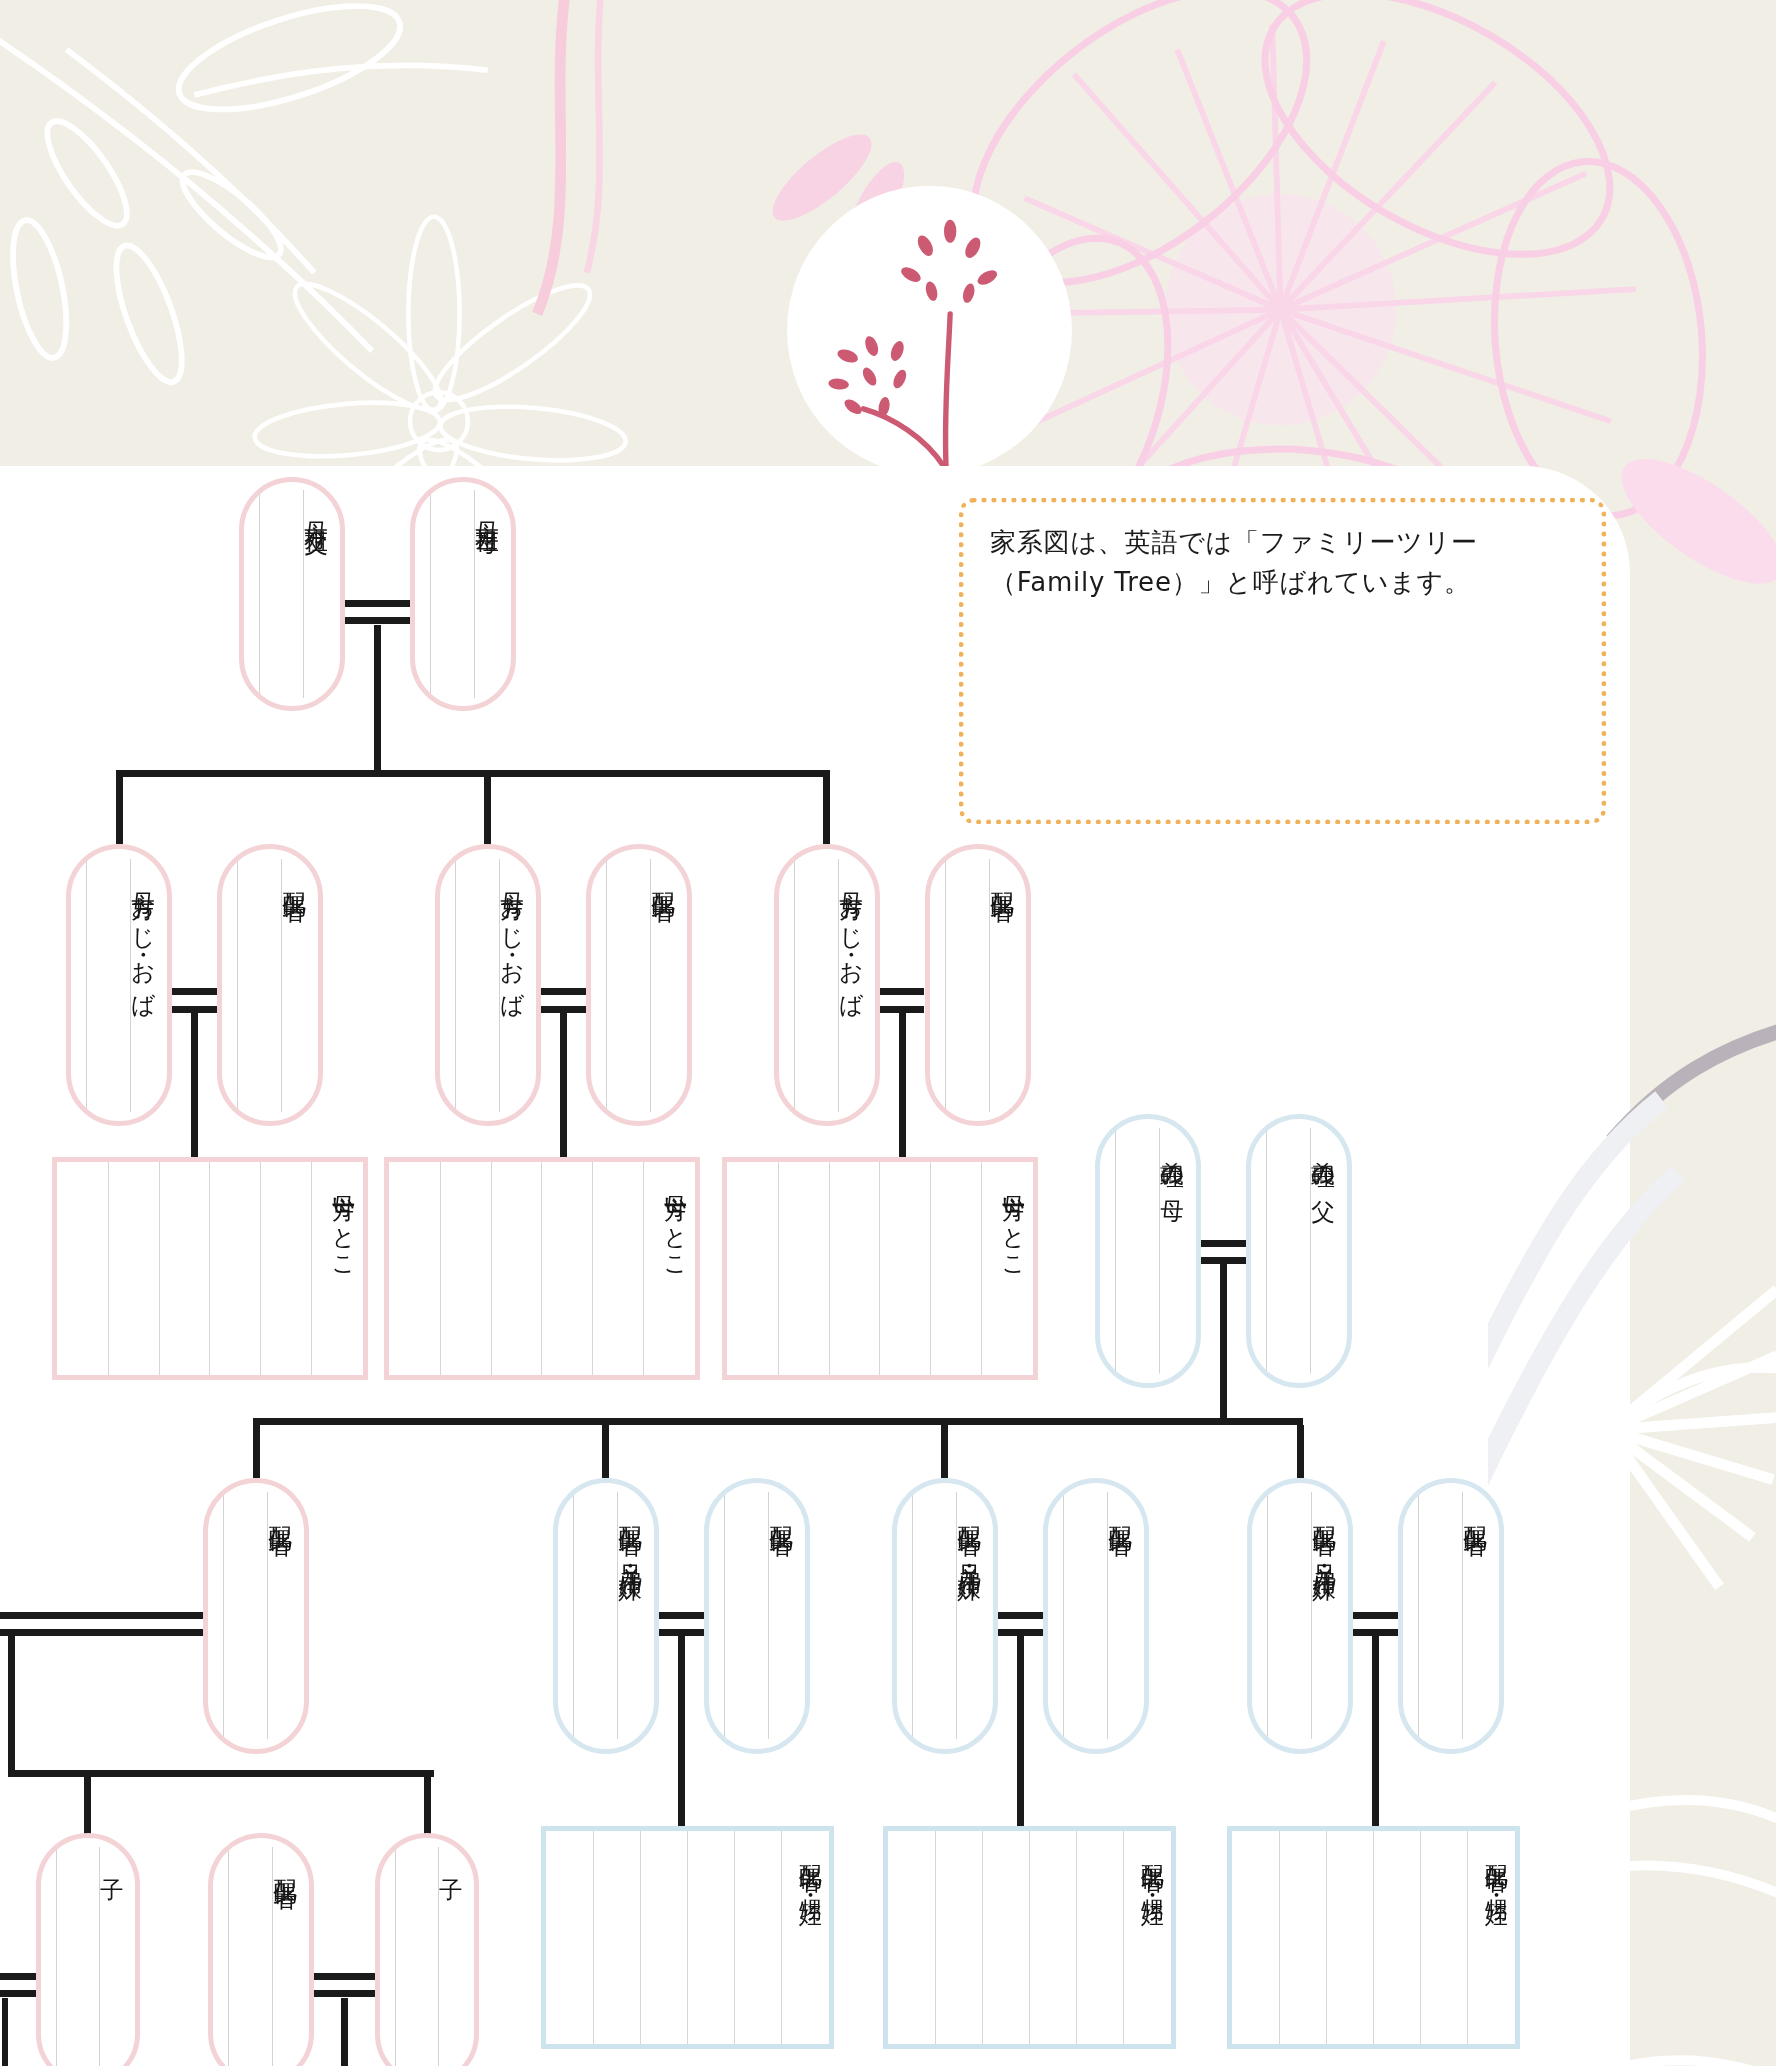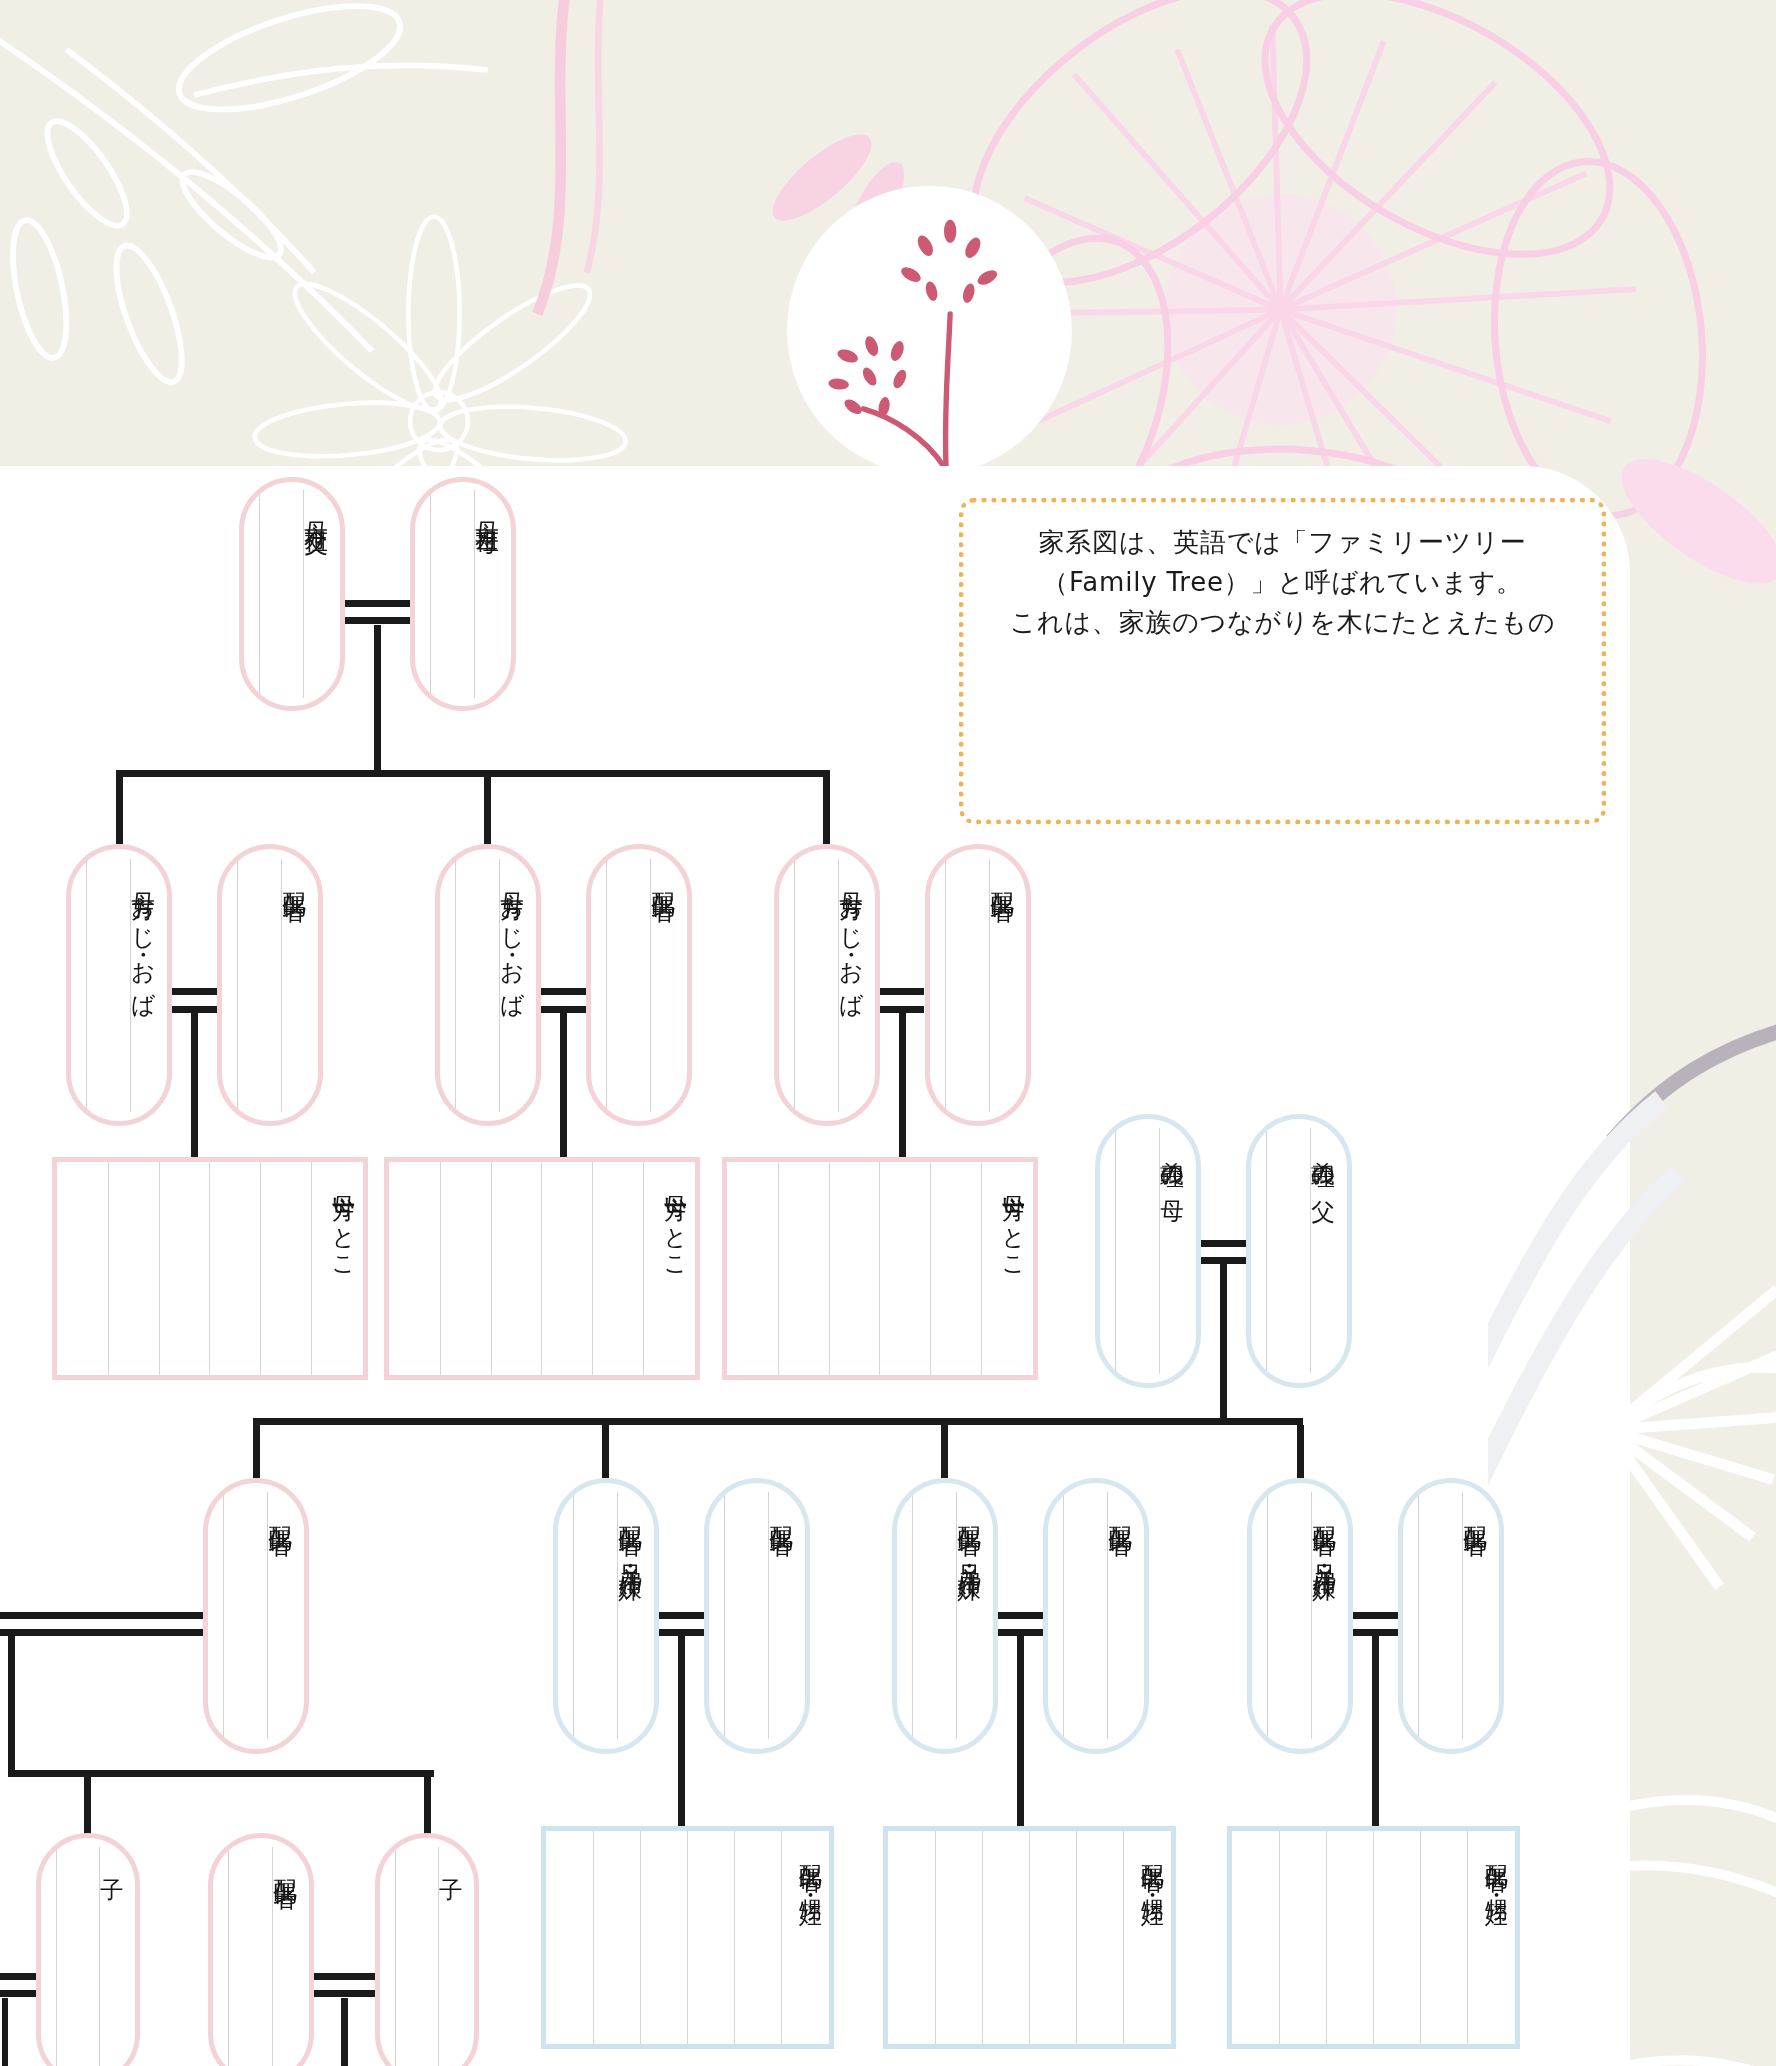--- a/index.html
+++ b/index.html
@@ -48,7 +48,7 @@
     background:#ffffff; border:5.4px dotted #efb258; border-radius:15px;
     padding:19px 26px; z-index:4;
   }
-  .nline { font-size:26px; line-height:40px; letter-spacing:0.8px; color:#1b1b1b;text-align:center; }
+  .nline { font-size:26px; line-height:40px; letter-spacing:0.8px; color:#1b1b1b; }
 </style>
 </head>
 <body>

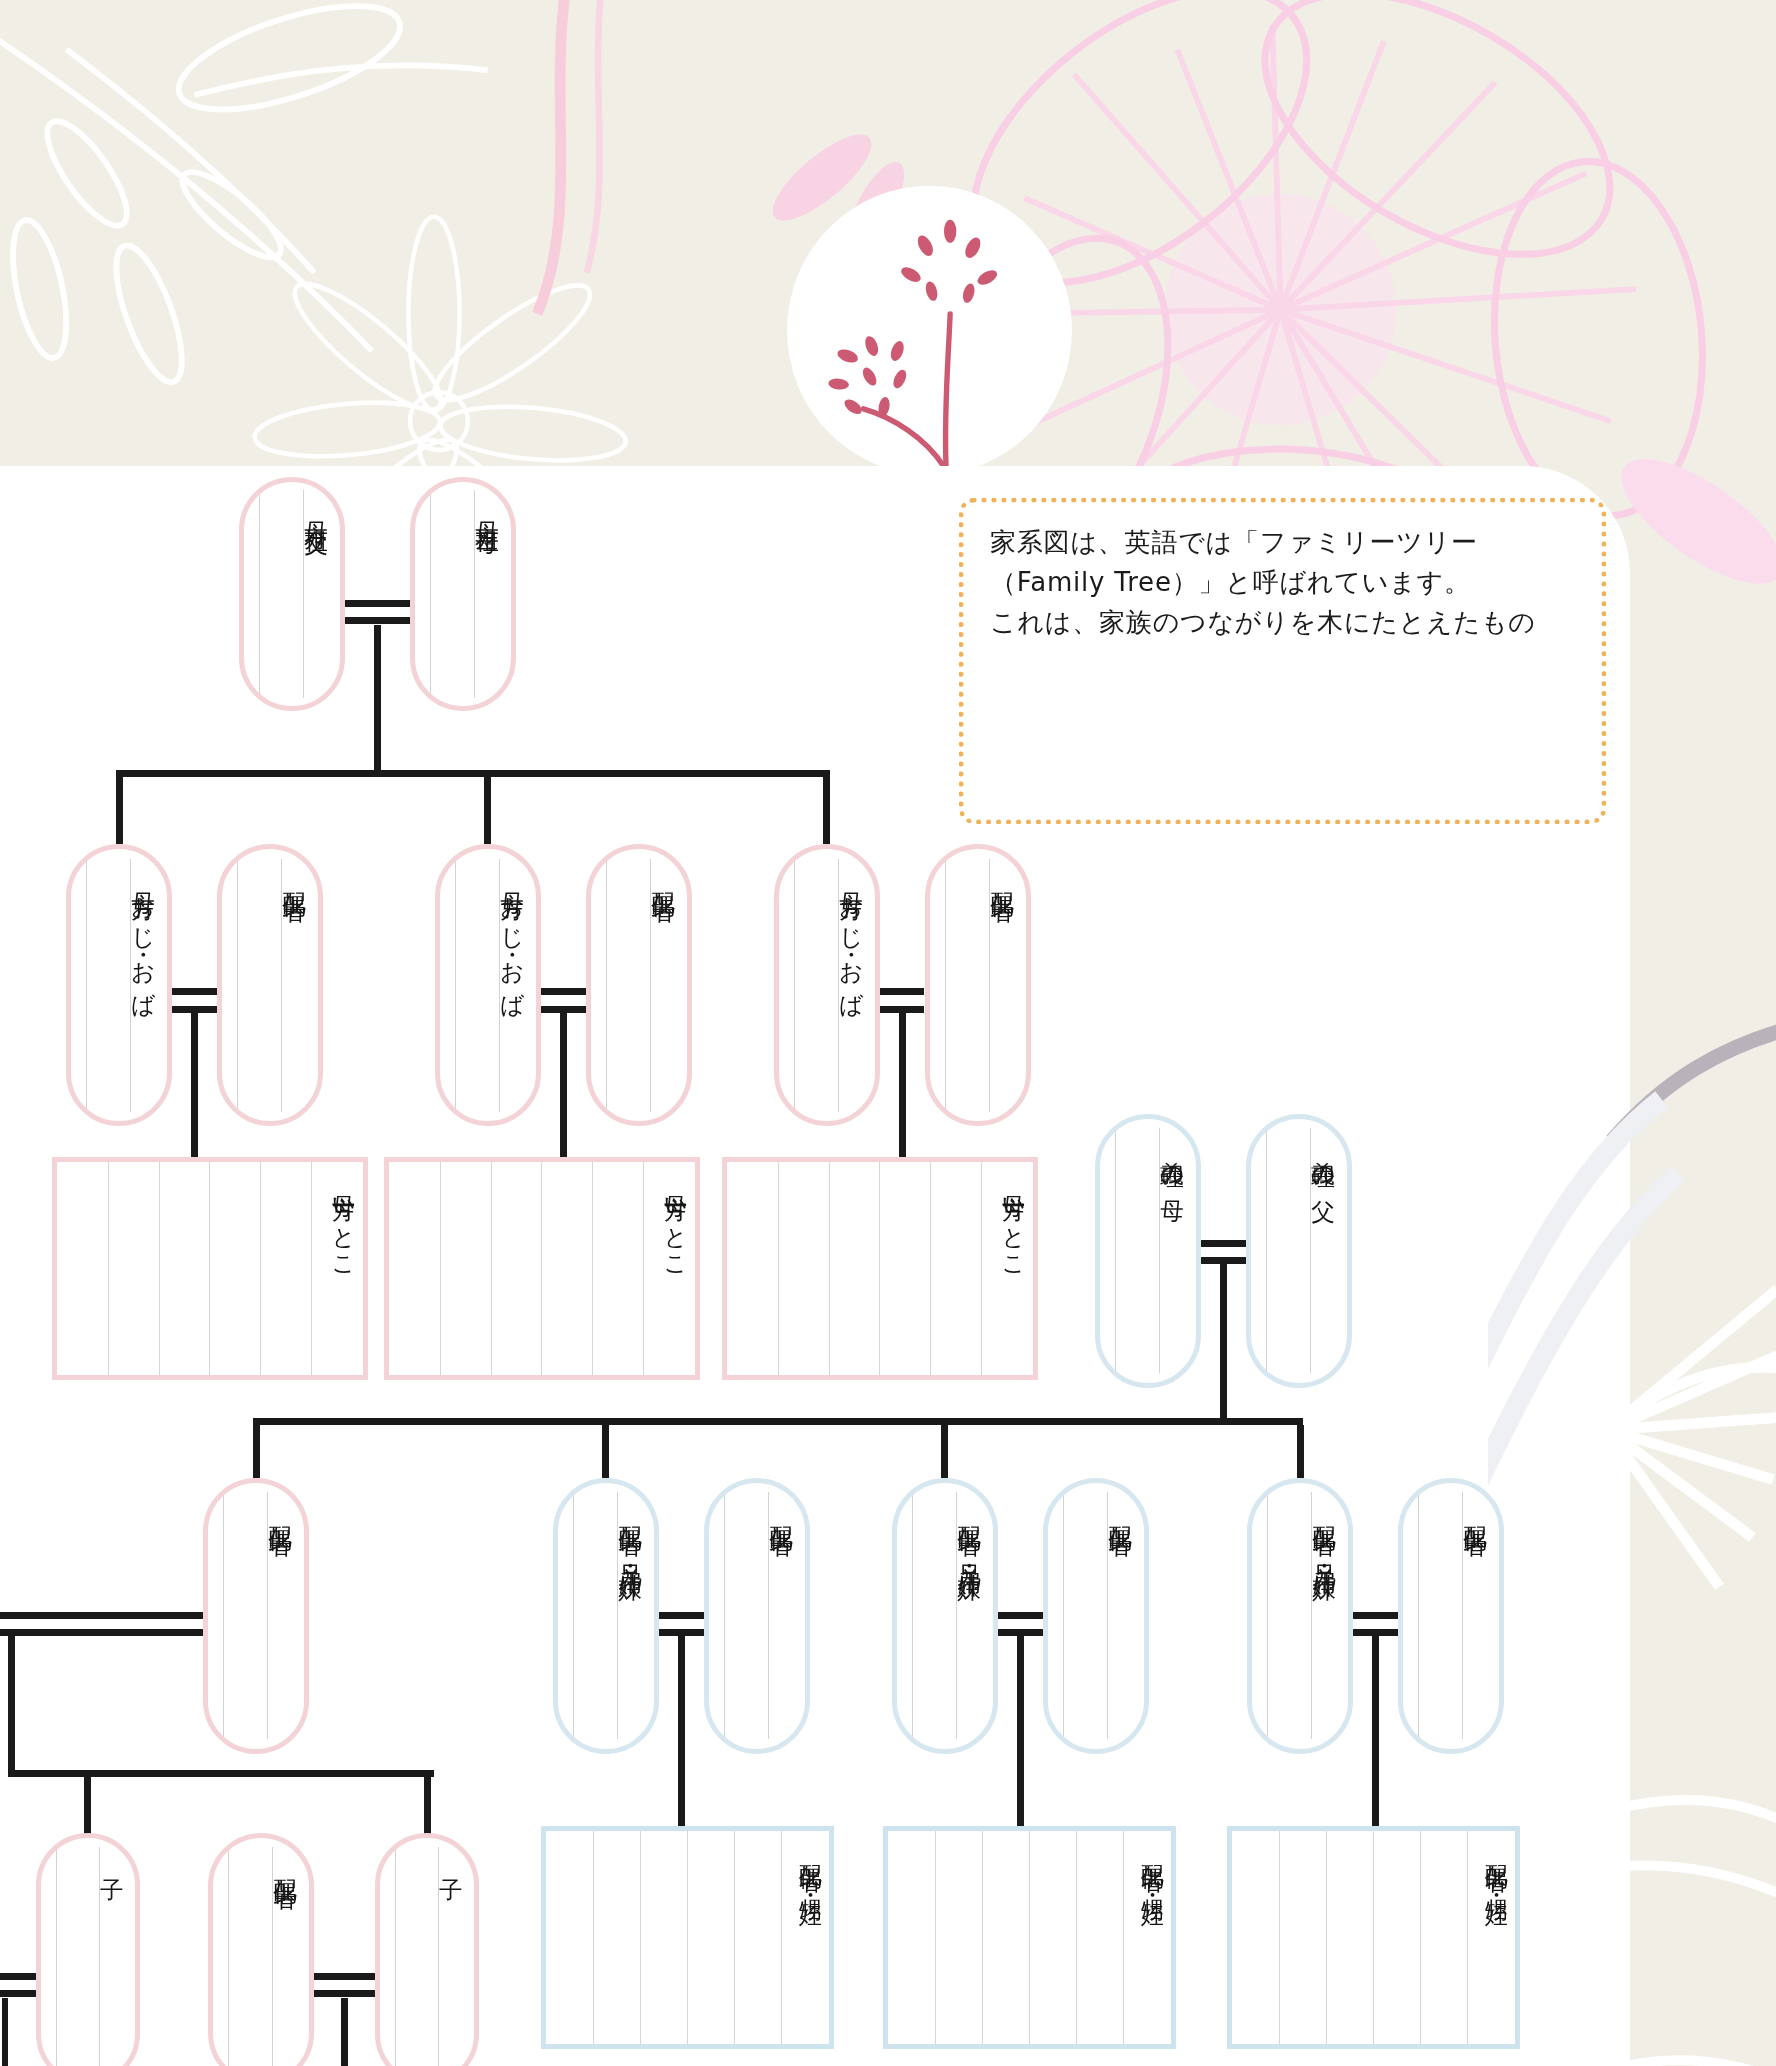--- a/index.html
+++ b/index.html
@@ -315,7 +315,6 @@
 <div class="note">
   <div class="nline">家系図は、英語では「ファミリーツリー</div>
   <div class="nline">（Family Tree）」と呼ばれています。</div>
-  <div class="nline">これは、家族のつながりを木にたとえたもの</div>
 </div>
 
 

